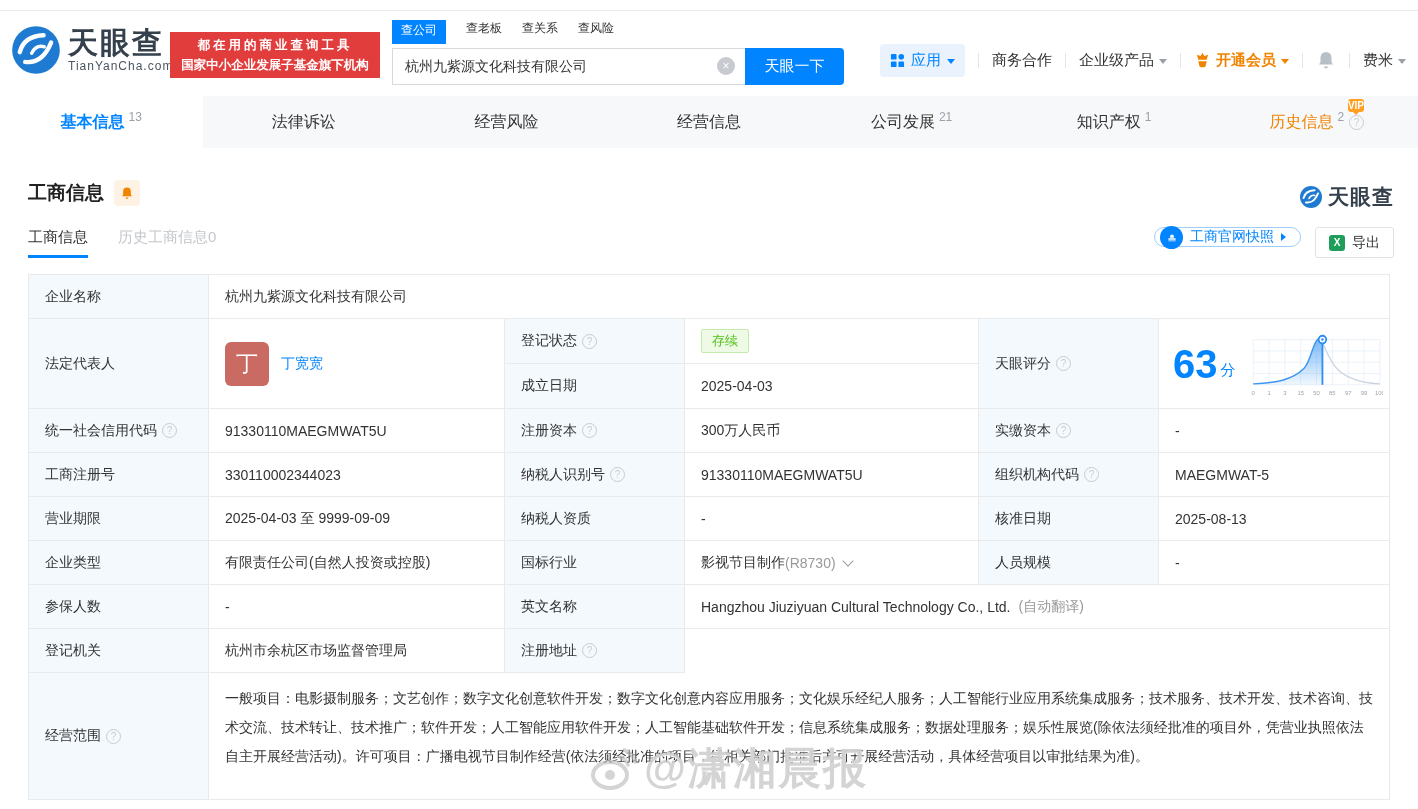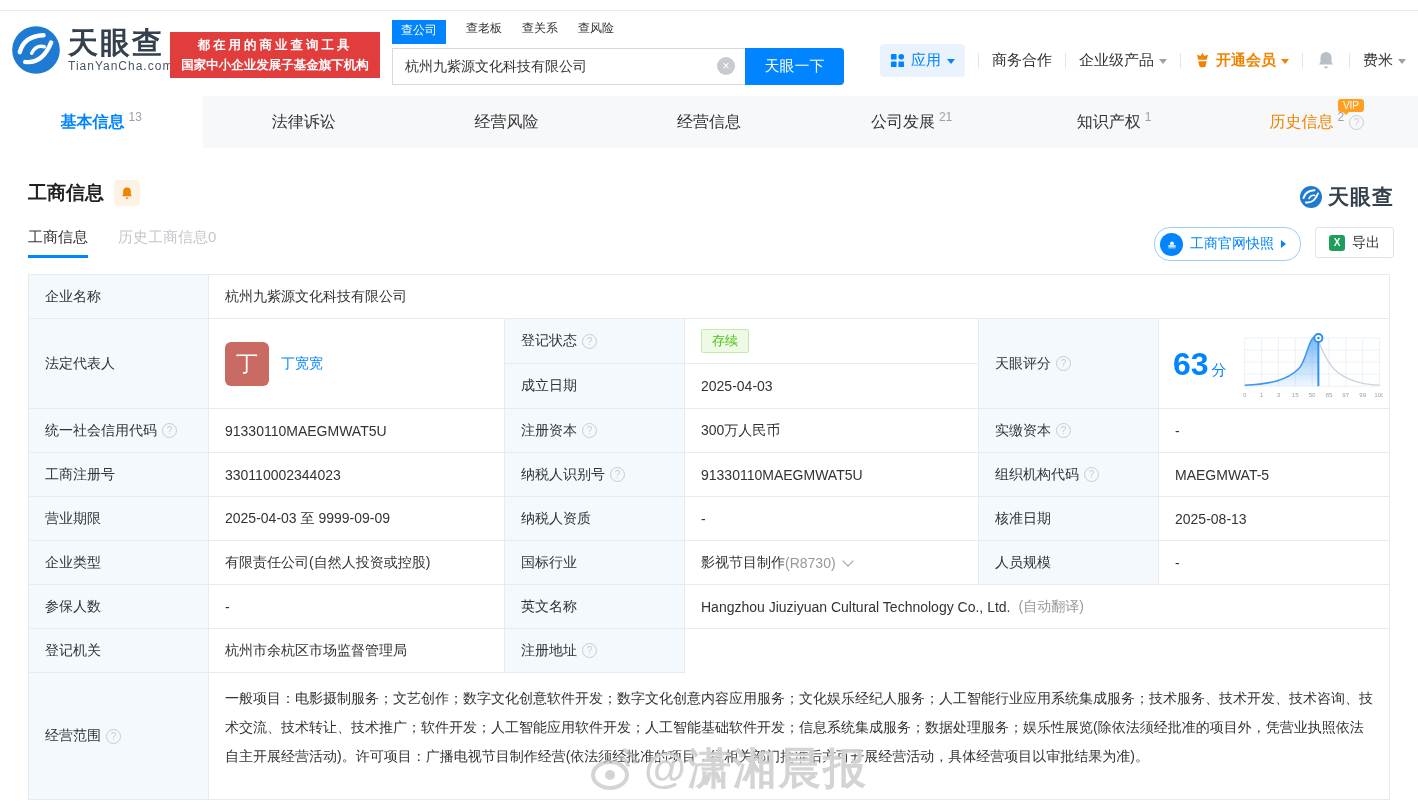--- a/index.html
+++ b/index.html
@@ -53,8 +53,8 @@
   .nav-tab.active { background:#fff; color:#0084ff; font-weight:bold; }
   .nav-count { font-size:12px; color:#9aa1a9; margin-left:4px; font-weight:normal; align-self:flex-start; margin-top:14px; }
   .nav-tab.hist { color:#f08300; }
-  .vip-badge { position:absolute; top:3px; right:54px; background:#ffa023; color:#fff; font-size:10px; font-weight:normal;
-               padding:1px 5px; border-radius:3px; }
+  .vip-badge { position:absolute; top:3px; right:54px; background:#ffa023; color:#fff; font-size:10px; font-weight:bold;
+               padding:1px 0; border-radius:3px; }
   .vip-badge:after { content:""; position:absolute; left:4px; bottom:-3px; border-left:4px solid transparent;
                border-right:4px solid transparent; border-top:4px solid #ffa023; }
   .qmark { display:inline-flex; width:15px; height:15px; border:1px solid #c9ccd0; border-radius:50%; color:#c9ccd0;

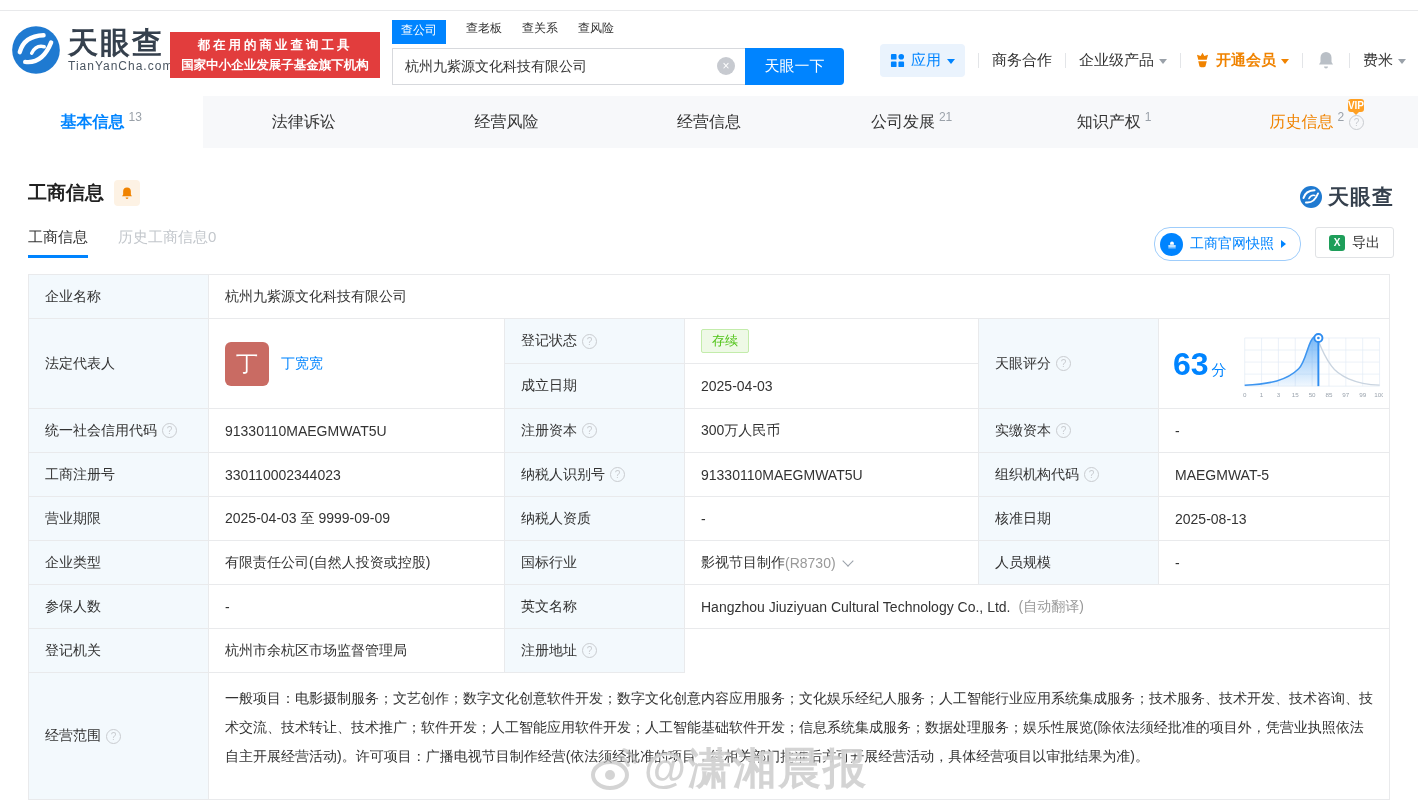--- a/index.html
+++ b/index.html
@@ -74,7 +74,7 @@
   .subtab.active:after { content:""; position:absolute; left:0; right:0; bottom:0; height:3px; background:#0084ff; }
 
   .sec-actions { position:absolute; right:24px; top:227px; display:flex; gap:14px; }
-  .snapshot-btn { display:flex; align-items:center; gap:7px; height:34px; border:1px solid #9fcdfb; border-radius:16px;
+  .snapshot-btn { display:flex; align-items:center; gap:7px; height:20px; border:1px solid #9fcdfb; border-radius:16px;
                   color:#0084ff; font-size:14px; padding:0 14px 0 5px; background:#fff; cursor:pointer; }
   .stamp-circle { width:23px; height:23px; border-radius:50%; background:#0084ff; display:flex; align-items:center; justify-content:center; }
   .tri-right { width:0; height:0; border-top:4px solid transparent; border-bottom:4px solid transparent; border-left:5px solid #0084ff; }

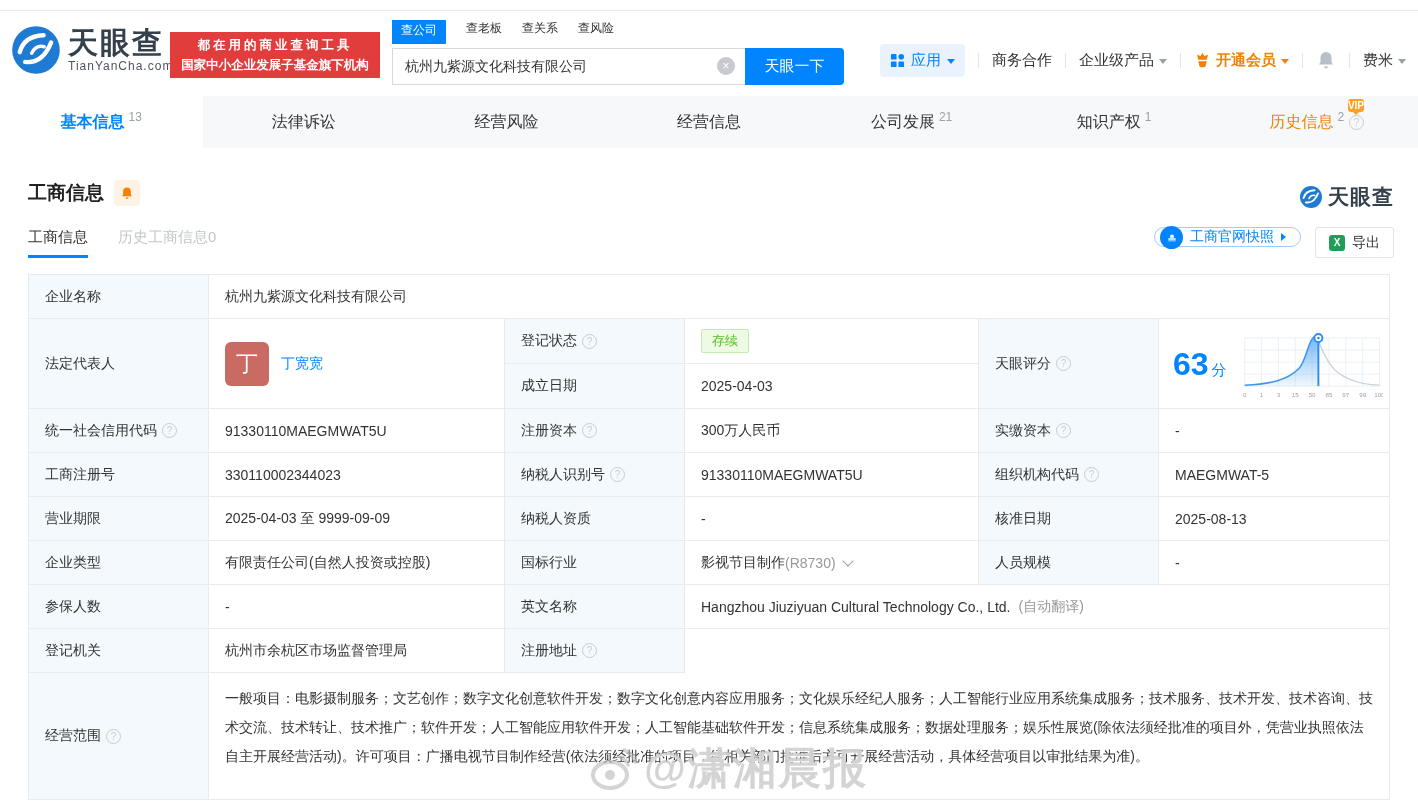--- a/index.html
+++ b/index.html
@@ -103,7 +103,7 @@
                transform:rotate(45deg); margin-left:8px; margin-top:-4px; flex:none; }
 
   .score-cell { display:flex; align-items:center; padding:0 6px 0 14px; }
-  .score-num { font-size:32px; font-weight:bold; color:#0084ff; line-height:1; }
+  .score-num { font-size:40px; font-weight:bold; color:#0084ff; line-height:1; }
   .score-unit { font-size:15px; color:#0084ff; margin:14px 0 0 3px; }
   .score-svg { margin-left:10px; }
 

